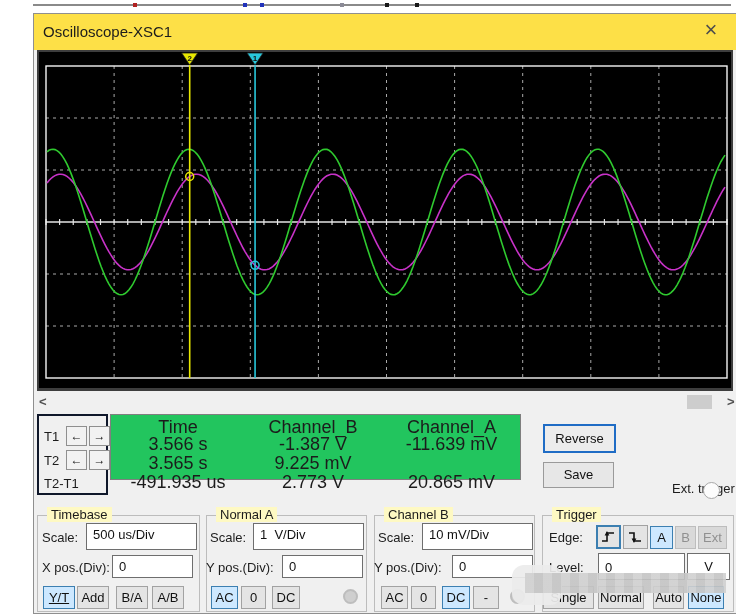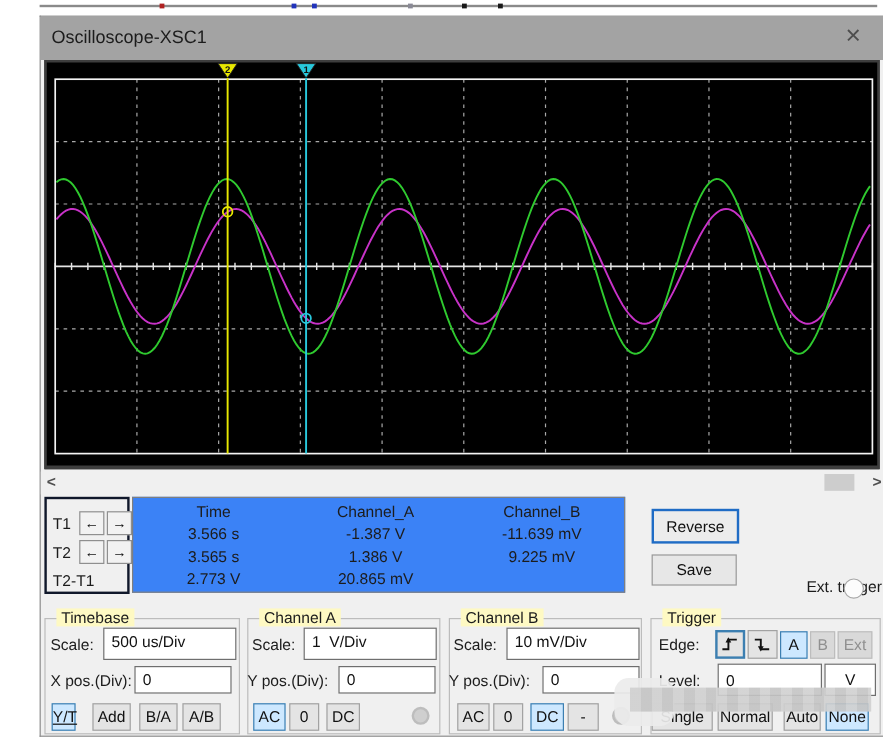--- a/index.html
+++ b/index.html
@@ -14,7 +14,7 @@
   
   .window { position:absolute; left:33px; top:13px; width:703px; height:601px;
             background:#f0f0f0; border:1px solid #8f8f8f; border-right:none; }
-  .titlebar { position:absolute; left:0; top:0; width:100%; height:36px; background:#a3a3a3; }
+  .titlebar { position:absolute; left:0; top:0; width:100%; height:36px; background:#fde047; }
   .title { position:absolute; left:9px; top:9px; font-size:15px; color:#1c1c1c; }
   .close-x { position:absolute; right:12px; top:3px; font-size:22px; color:#4d4d4d; width:26px; text-align:center; cursor:default; }
 

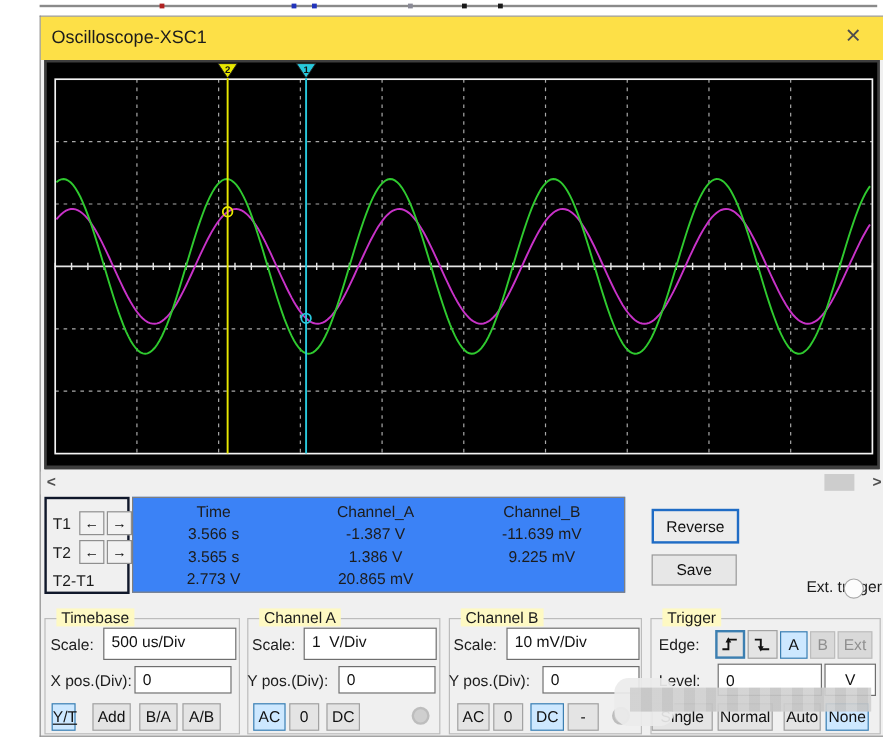--- a/index.html
+++ b/index.html
@@ -31,7 +31,7 @@
   .cursor-box { position:absolute; left:3px; top:400px; width:71px; height:81px; border:2px solid #0f172a; background:#f0f0f0; }
   .tlabel { position:absolute; font-size:13px; color:#1c1c1c; }
   .step-btn { position:absolute; width:21px; height:20px; background:#f2f2f2; border:1px solid #8f8f8f; font-size:12px; font-weight:bold; color:#111; text-align:center; line-height:18px; }
-  .readout-table { position:absolute; left:76px; top:400px; width:411px; height:80px; background:#3b82f6; border:1px solid #7f7f7f; font-size:13px; color:#1c1c1c; }
+  .readout-table { position:absolute; left:76px; top:400px; width:411px; height:66px; background:#22c55e; border:1px solid #7f7f7f; font-size:18px; color:#1c1c1c; }
   .rt-grid { display:grid; grid-template-columns:134px 136px 141px; text-align:center; }
   .rt-head { padding-top:4px; line-height:16px; }
   .rt-row  { line-height:19px; }

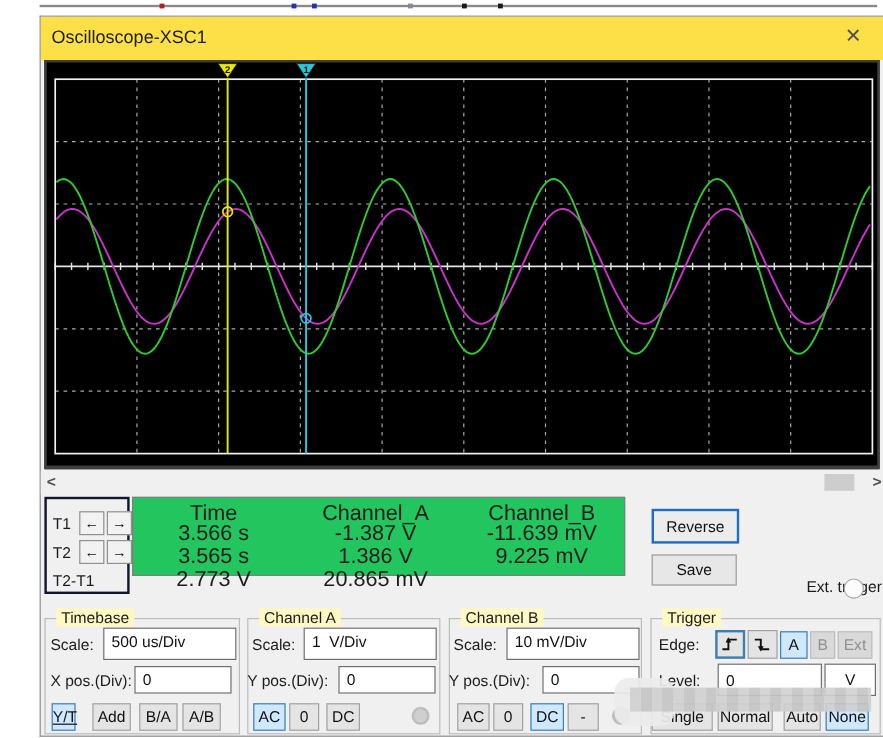--- a/index.html
+++ b/index.html
@@ -181,8 +181,8 @@
     <div class="readout-table">
       <div class="rt-grid rt-head">
         <span>Time</span>
+        <span>Channel_B</span>
         <span>Channel_A</span>
-        <span>Channel_B</span>
       </div>
       <div class="rt-grid rt-row">
         <span>3.566 s</span>

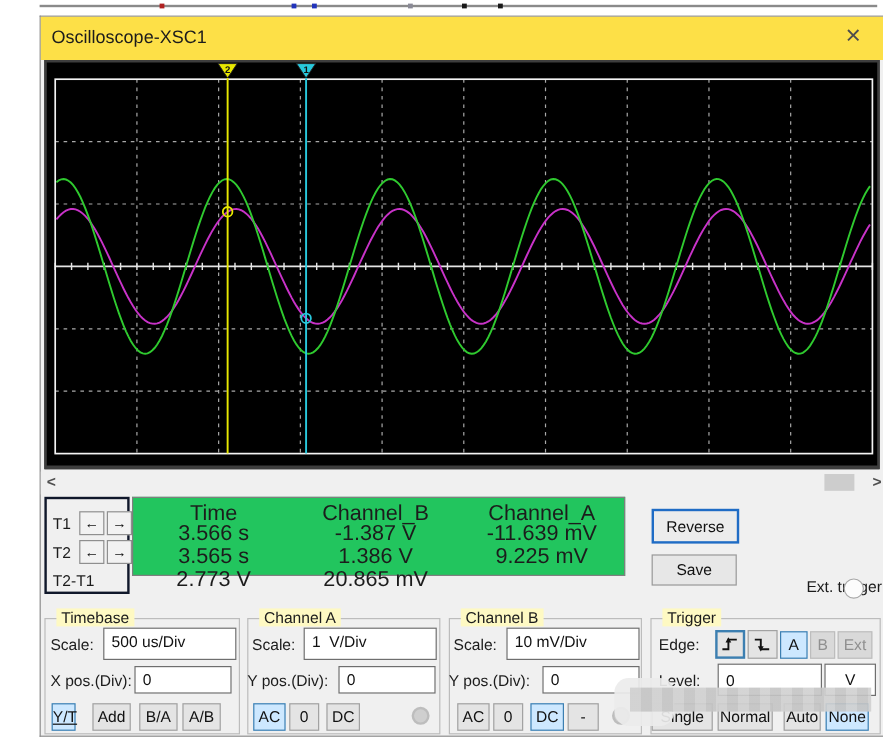--- a/index.html
+++ b/index.html
@@ -191,7 +191,6 @@
       </div>
       <div class="rt-grid rt-row">
         <span>3.565 s</span>
-        <span>1.386 V</span>
         <span>9.225 mV</span>
       </div>
       <div class="rt-grid rt-row">

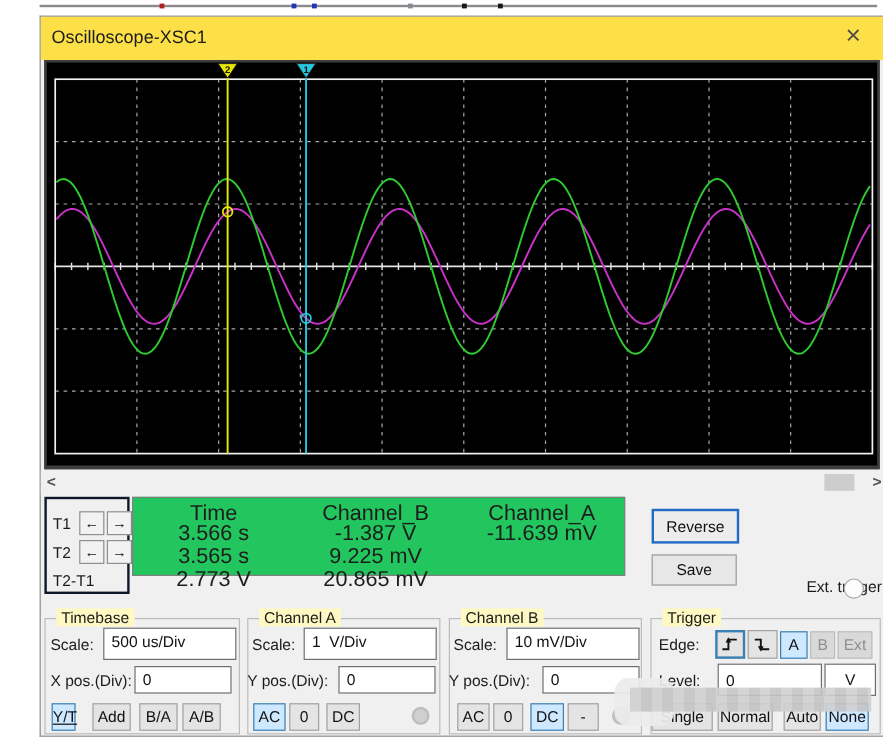--- a/index.html
+++ b/index.html
@@ -194,6 +194,7 @@
         <span>9.225 mV</span>
       </div>
       <div class="rt-grid rt-row">
+        <span>-491.935 us</span>
         <span>2.773 V</span>
         <span>20.865 mV</span>
       </div>

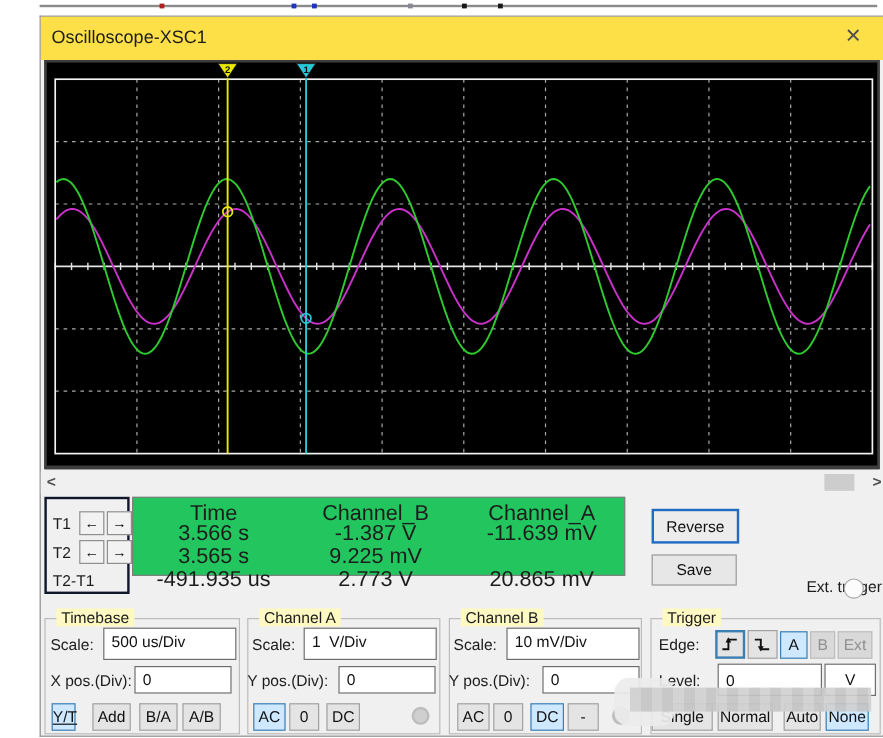--- a/index.html
+++ b/index.html
@@ -217,7 +217,7 @@
     <div class="ctl" style="left:118px;top:572px; width:32px;">A/B</div>
 
     <div class="group" style="left:172px; width:161px;"></div>
-    <span class="group-title" style="left:182px;">Channel A</span>
+    <span class="group-title" style="left:182px;">Normal A</span>
     <span class="lbl" style="left:176px; top:516px;">Scale:</span>
     <div class="inp" style="left:219px; top:509px; width:111px; height:27px;">1  V/Div</div>
     <span class="lbl" style="left:172px; top:546px;">Y pos.(Div):</span>

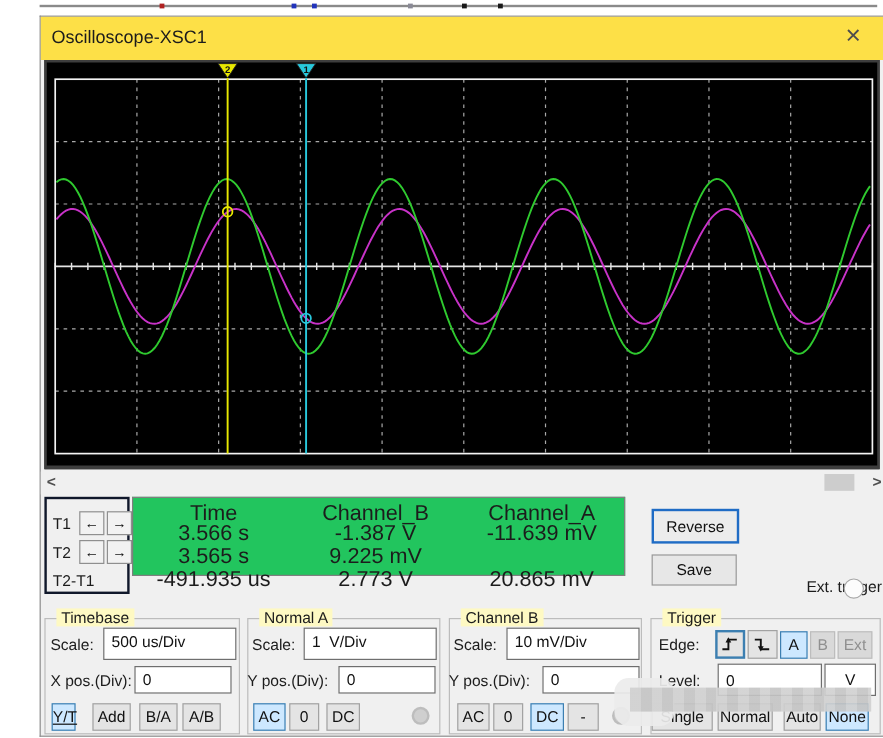--- a/index.html
+++ b/index.html
@@ -211,7 +211,7 @@
     <div class="inp" style="left:52px; top:509px; width:111px; height:27px;">500 us/Div</div>
     <span class="lbl" style="left:8px; top:546px;">X pos.(Div):</span>
     <div class="inp" style="left:78px; top:541px; width:81px; height:23px;">0</div>
-    <div class="ctl sel" style="left:9px;  top:572px; width:20px;text-decoration:underline;">Y/T</div>
+    <div class="ctl sel" style="left:9px;  top:572px; width:32px;text-decoration:underline;">Y/T</div>
     <div class="ctl" style="left:43px; top:572px; width:32px;">Add</div>
     <div class="ctl" style="left:82px; top:572px; width:32px;">B/A</div>
     <div class="ctl" style="left:118px;top:572px; width:32px;">A/B</div>

